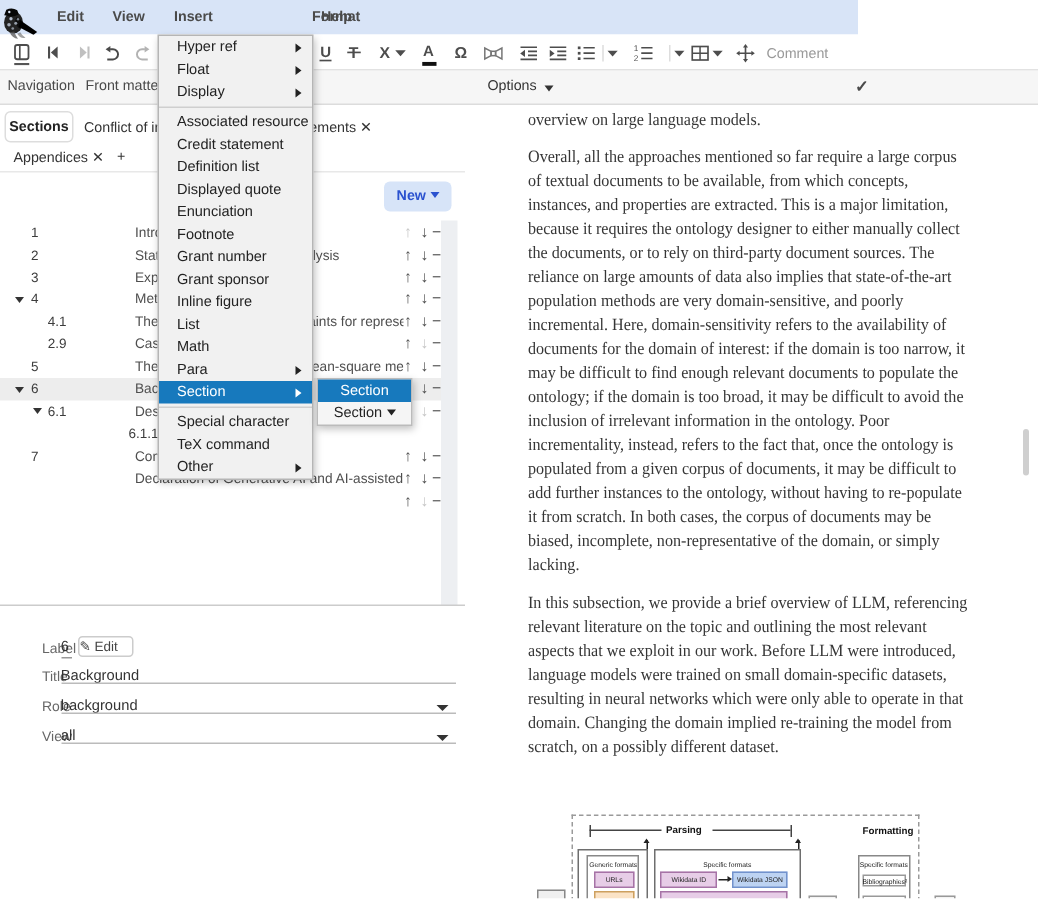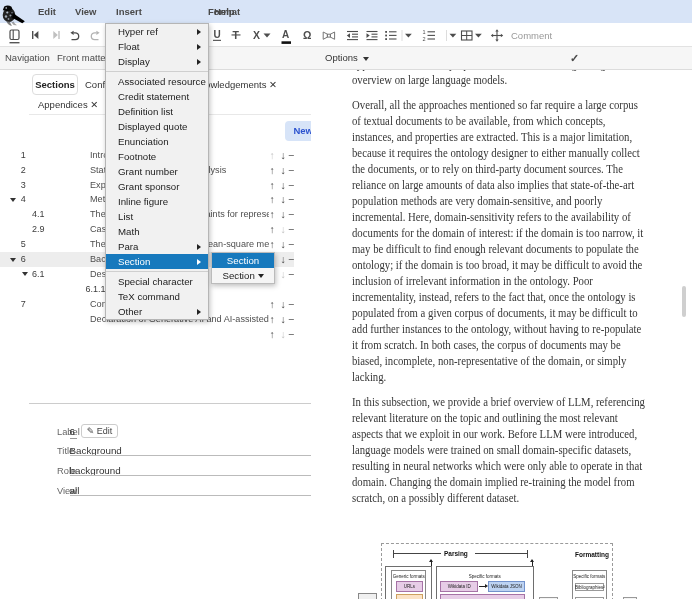--- a/index.html
+++ b/index.html
@@ -9,7 +9,7 @@
 #stage { position:relative; width:692px; height:599px; overflow:hidden; }
 
 
-#menubar { left:0; top:0; width:692px; height:23px; background:#d8e4f7; z-index:40; }
+#menubar { left:0; top:0; width:572px; height:23px; background:#d8e4f7; z-index:40; }
 #menubar .mi { position:absolute; top:0; height:23px; line-height:23px;
   font-size:9.5px; font-weight:600; color:#4a4a4a; }
 

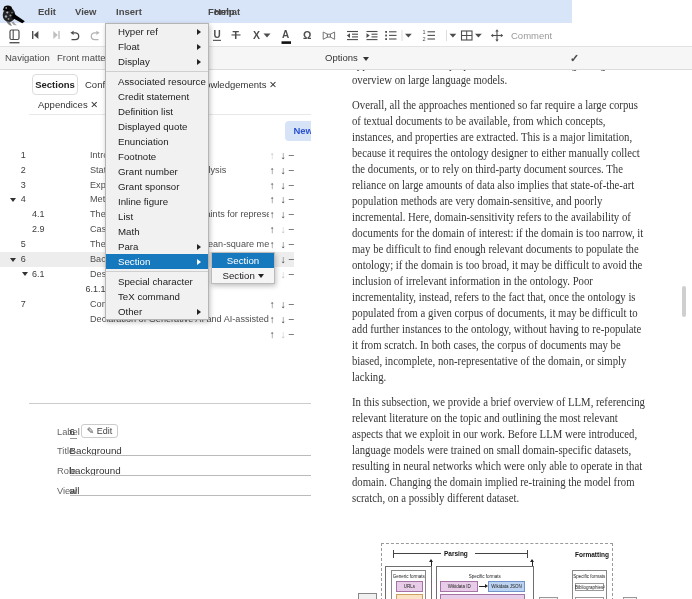--- a/index.html
+++ b/index.html
@@ -277,7 +277,7 @@
     </svg>
   </div>
 
-  <div class="abs" id="leftpanel" style="left:0; top:70px; width:310px; height:529px; background:#fff;margin-left:29px;">
+  <div class="abs" id="leftpanel" style="left:0; top:70px; width:310px; height:529px; background:#fff;">
     <div id="tabSections" class="abs" style="top:4px;">Sections</div>
     <div class="tabtxt" style="left:56px; top:9px;">Conflict of interest ✕</div>
     <div class="tabtxt" style="left:155px; top:9px;">Acknowledgements ✕</div>

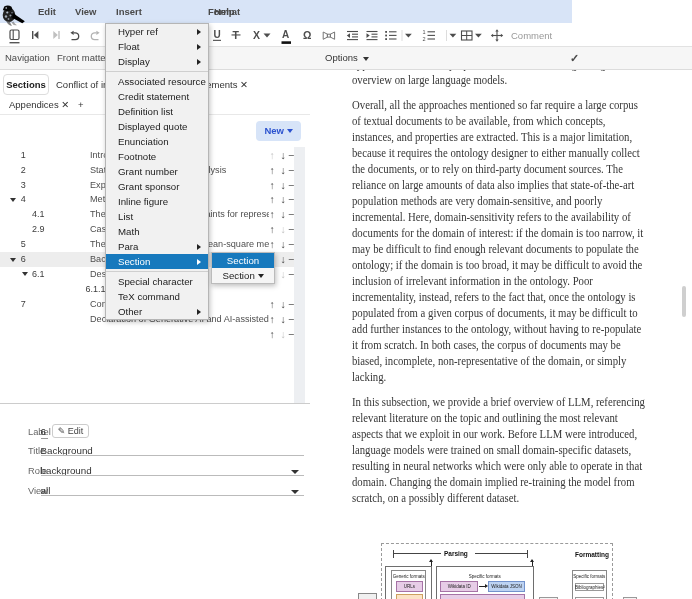--- a/index.html
+++ b/index.html
@@ -291,7 +291,7 @@
     <div class="flab" style="top:356.5px;">Label</div>
     <div class="fval" style="top:356px;">6</div>
     <div class="abs" style="left:40.5px; top:367.5px; width:7px; height:1px; background:#999;"></div>
-    <div class="abs" style="left:52px; top:353.5px; width:37px; height:14px; border:1px solid #ccc; border-radius:3px; font-size:9px; color:#444; text-align:center; line-height:13px;">✎ Edit</div>
+    <div class="abs" style="left:52px; top:353.5px; width:37px; height:14px; border:1px solid #ccc; border-radius:3px; font-size:9px; color:#444; line-height:13px;">✎ Edit</div>
     <div class="flab" style="top:375.5px;">Title</div>
     <div class="fval" style="top:375px;">Background</div>
     <div class="fline" style="top:384.8px;"></div>

